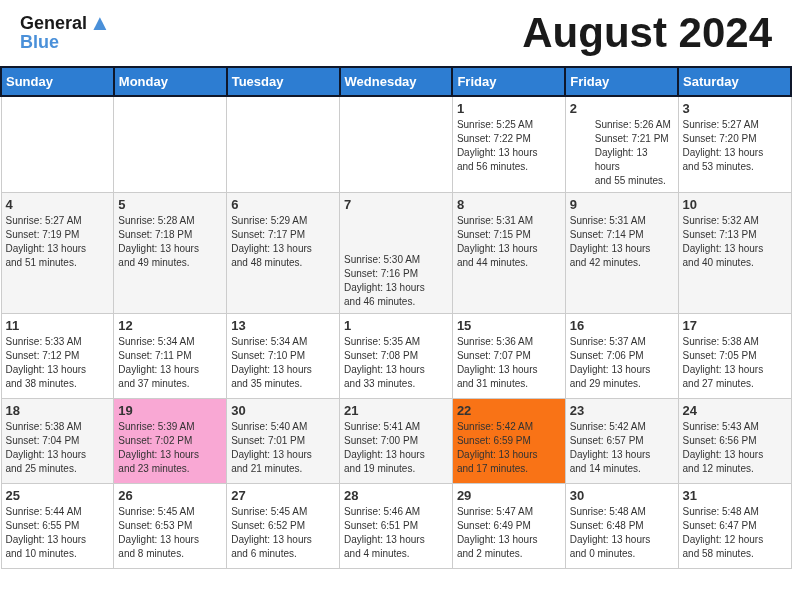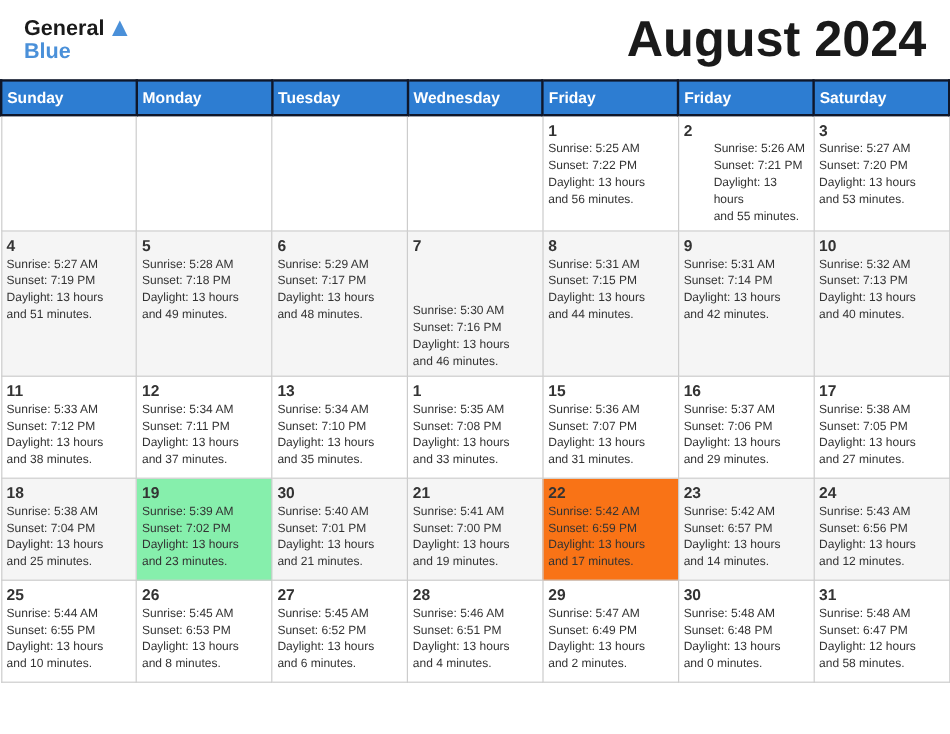--- a/index.html
+++ b/index.html
@@ -188,7 +188,7 @@
 Daylight: 13 hours
 and 25 minutes.</div>
         </td>
-        <td style="background: #86efac;">
+        <td style="background: #f9a8d4;">
           <div class="day-num">19</div>
           <div class="day-info" style="white-space: pre-line;">Sunrise: 5:39 AM
 Sunset: 7:02 PM

